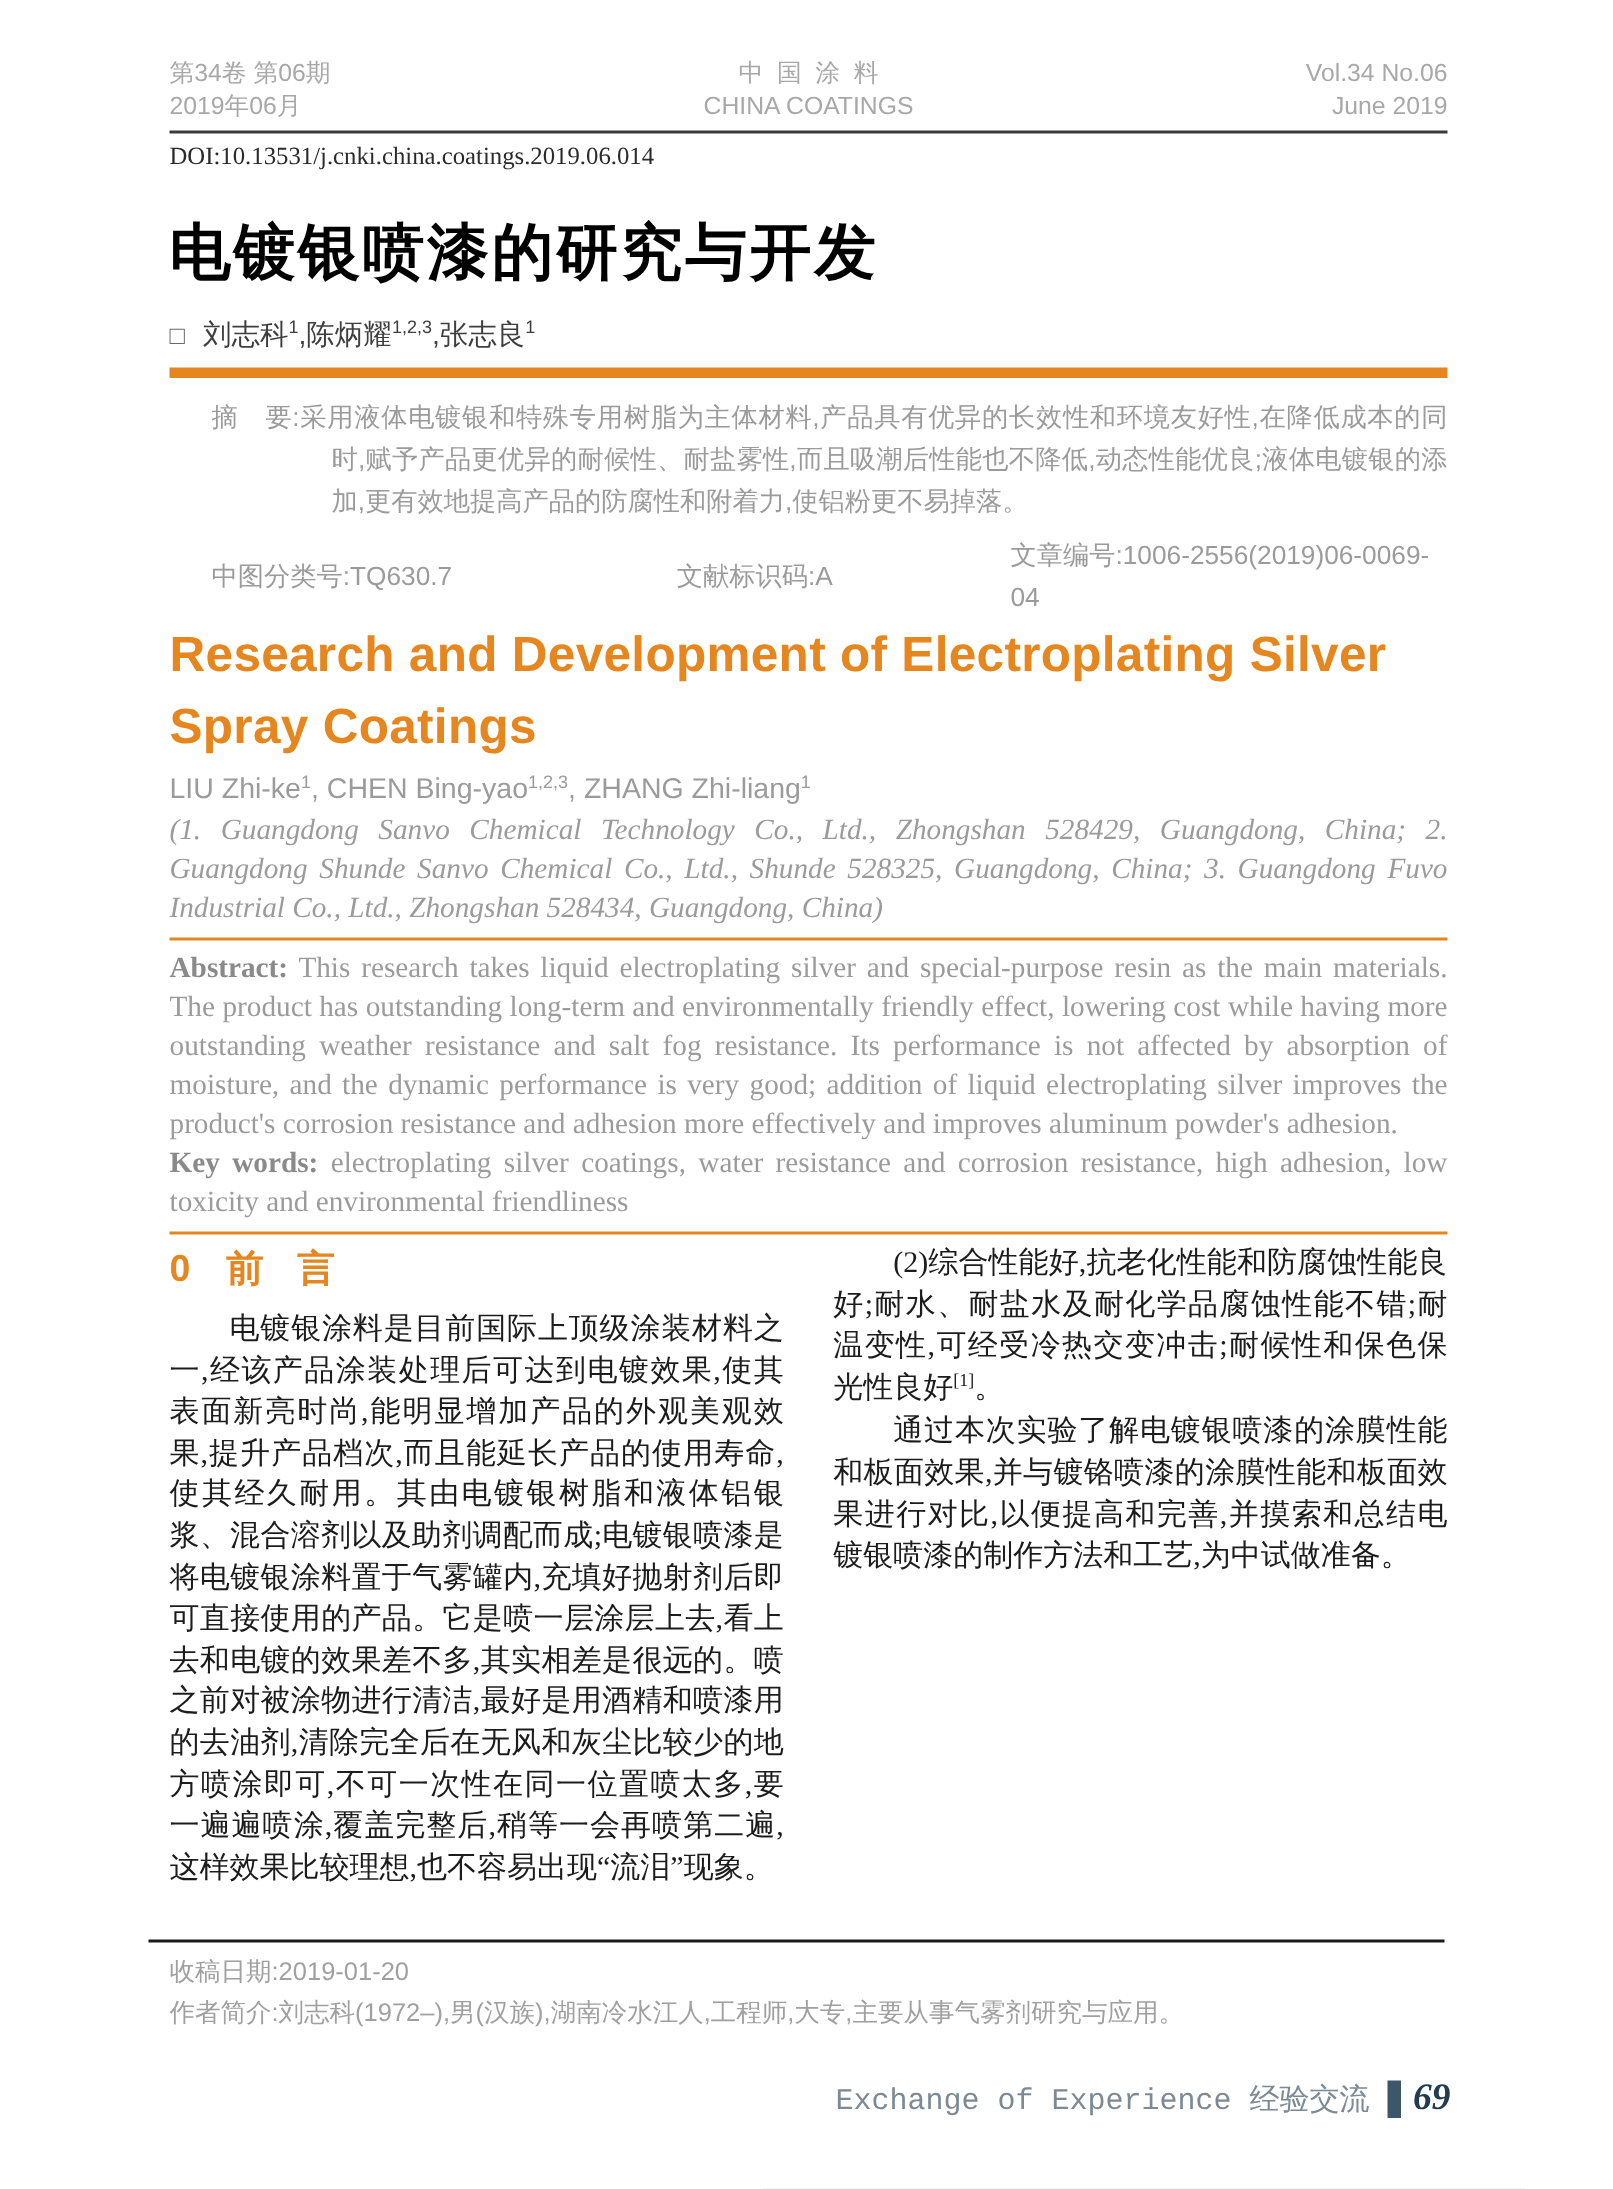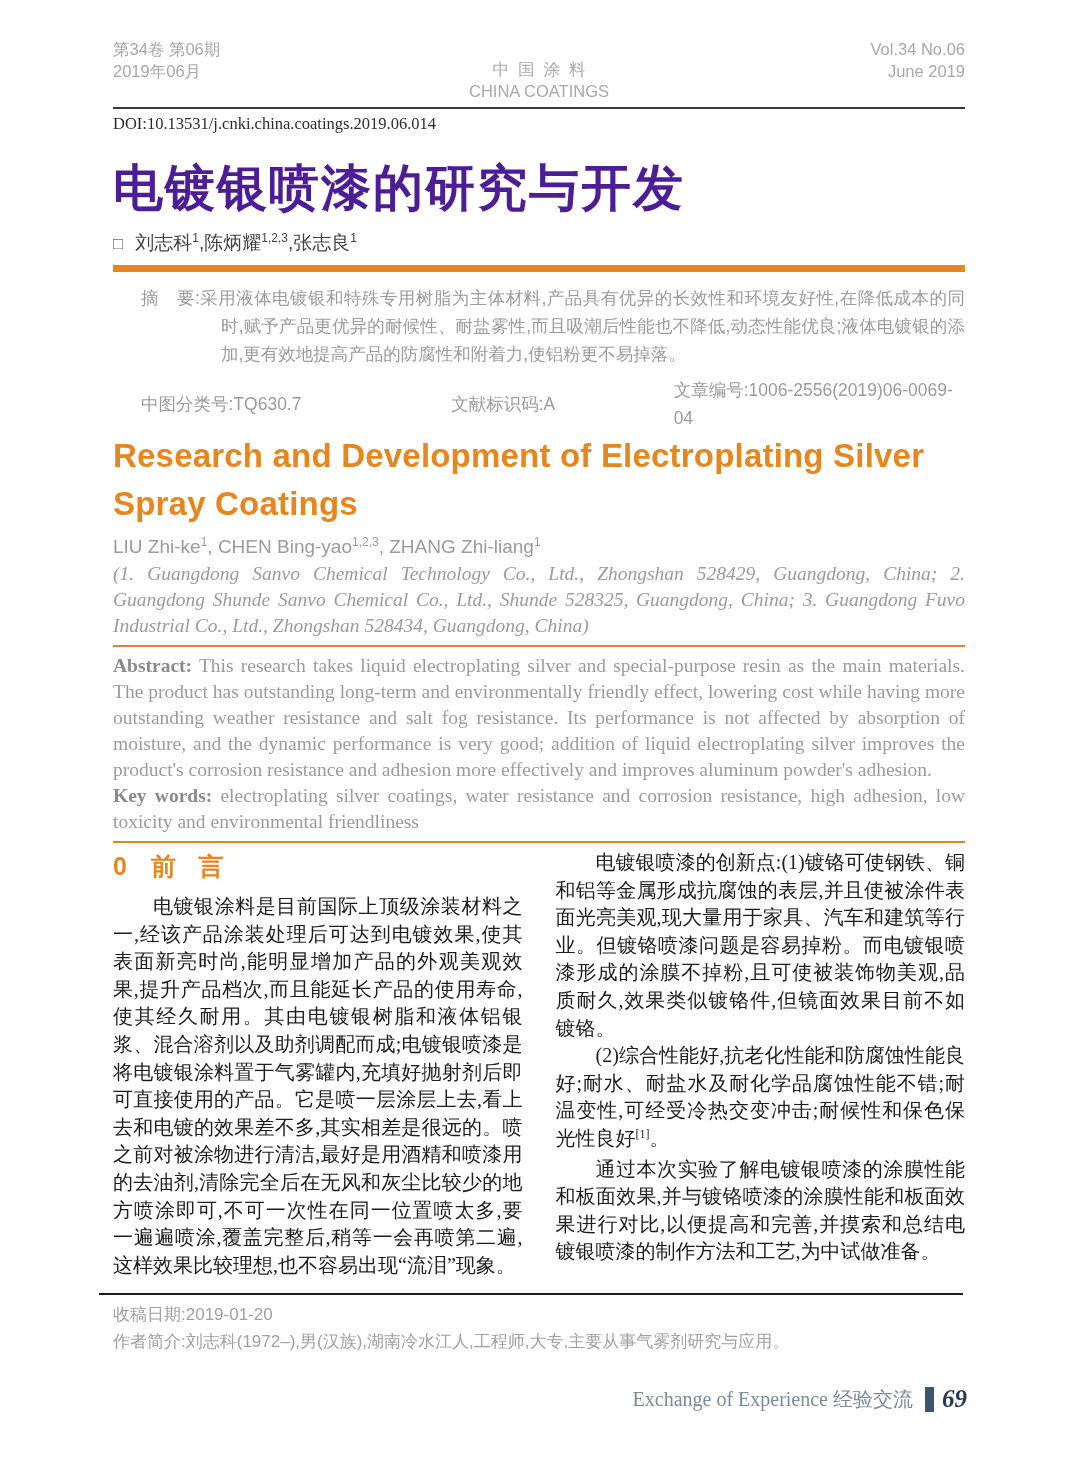--- a/index.html
+++ b/index.html
@@ -15,7 +15,7 @@
     color:#a8a8a8; font-size:16.5px; line-height:22px; }
   .jheader .hl { text-align:left; }
   .jheader .hc { text-align:center; }
-  .jheader .hc .cnname { letter-spacing:0.55em; margin-right:-0.55em;margin-top:20px; }
+  .jheader .hc .cnname { letter-spacing:0.55em; margin-right:-0.55em; }
   .jheader .hr { text-align:right; }
   .header-rule { border:none; height:2px; background:#3a3a3a; margin-top:5px; }
   .doi { margin-top:5px; font-family:"Liberation Serif", serif; font-size:16.5px; color:#2b2b2b; }

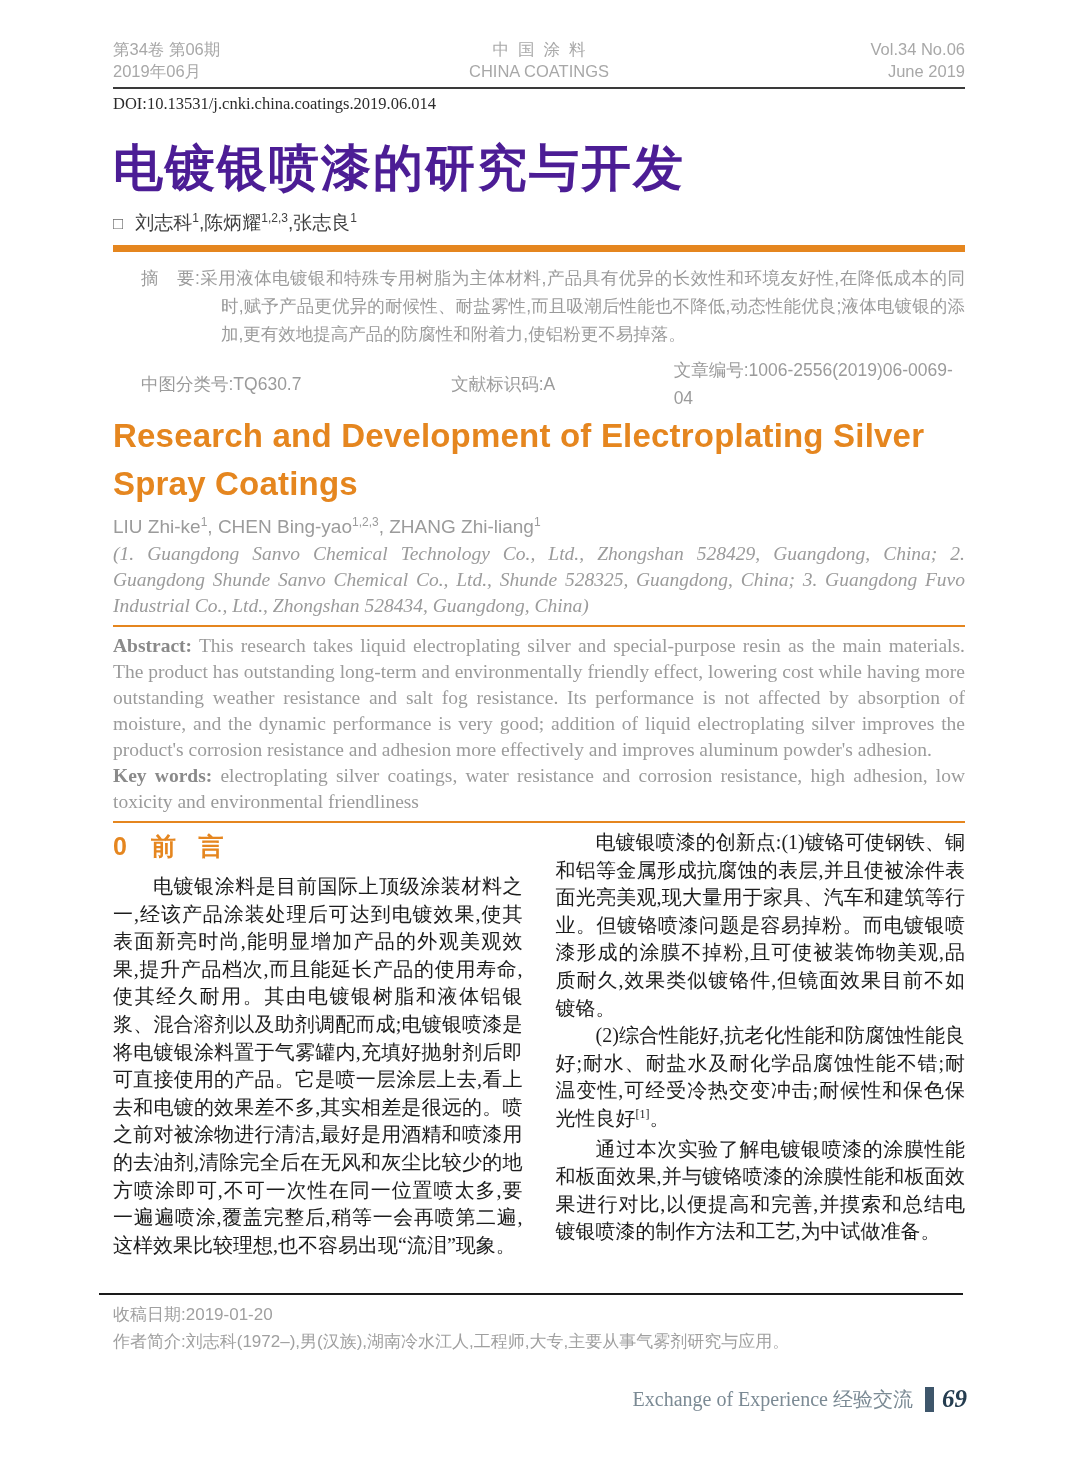--- a/index.html
+++ b/index.html
@@ -21,7 +21,7 @@
   .doi { margin-top:5px; font-family:"Liberation Serif", serif; font-size:16.5px; color:#2b2b2b; }
 
   
-  .cn-title { margin-top:26px; color:#4c1d95; font-size:50px; font-weight:bold;
+  .cn-title { margin-top:26px; color:#000000; font-size:41px; font-weight:bold;
     letter-spacing:2px; line-height:56px; }
   .authors-cn { margin-top:14px; font-size:19px; color:#3f3f3f; }
   .authors-cn .marker { color:#6b6b6b; font-size:17px; margin-right:12px; }

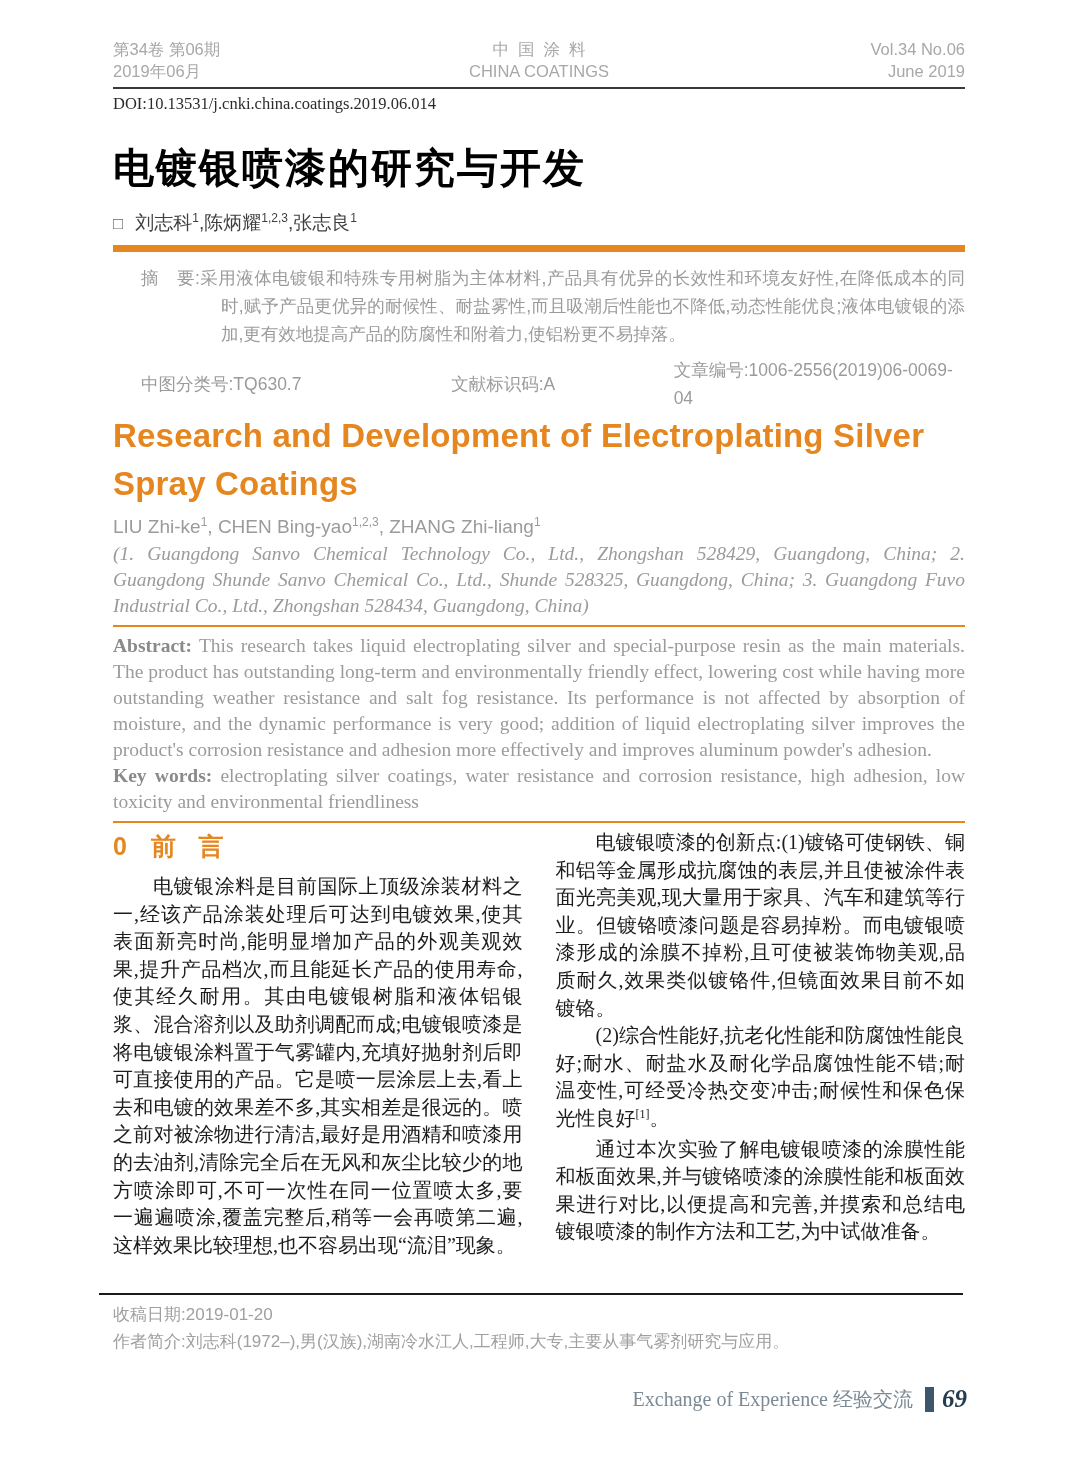--- a/index.html
+++ b/index.html
@@ -142,7 +142,6 @@
       <p>电镀银涂料是目前国际上顶级涂装材料之一,经该产品涂装处理后可达到电镀效果,使其表面新亮时尚,能明显增加产品的外观美观效果,提升产品档次,而且能延长产品的使用寿命,使其经久耐用。其由电镀银树脂和液体铝银浆、混合溶剂以及助剂调配而成;电镀银喷漆是将电镀银涂料置于气雾罐内,充填好抛射剂后即可直接使用的产品。它是喷一层涂层上去,看上去和电镀的效果差不多,其实相差是很远的。喷之前对被涂物进行清洁,最好是用酒精和喷漆用的去油剂,清除完全后在无风和灰尘比较少的地方喷涂即可,不可一次性在同一位置喷太多,要一遍遍喷涂,覆盖完整后,稍等一会再喷第二遍,这样效果比较理想,也不容易出现“流泪”现象。</p>
     </div>
     <div class="col">
-      <p>电镀银喷漆的创新点:(1)镀铬可使钢铁、铜和铝等金属形成抗腐蚀的表层,并且使被涂件表面光亮美观,现大量用于家具、汽车和建筑等行业。但镀铬喷漆问题是容易掉粉。而电镀银喷漆形成的涂膜不掉粉,且可使被装饰物美观,品质耐久,效果类似镀铬件,但镜面效果目前不如镀铬。</p>
       <p>
         <span>(2)综合性能好,抗老化性能和防腐蚀性能良好;耐水、耐盐水及耐化学品腐蚀性能不错;耐温变性,可经受冷热交变冲击;耐候性和保色保光性良好</span><span class="refsup">[1]</span><span>。</span>
       </p>

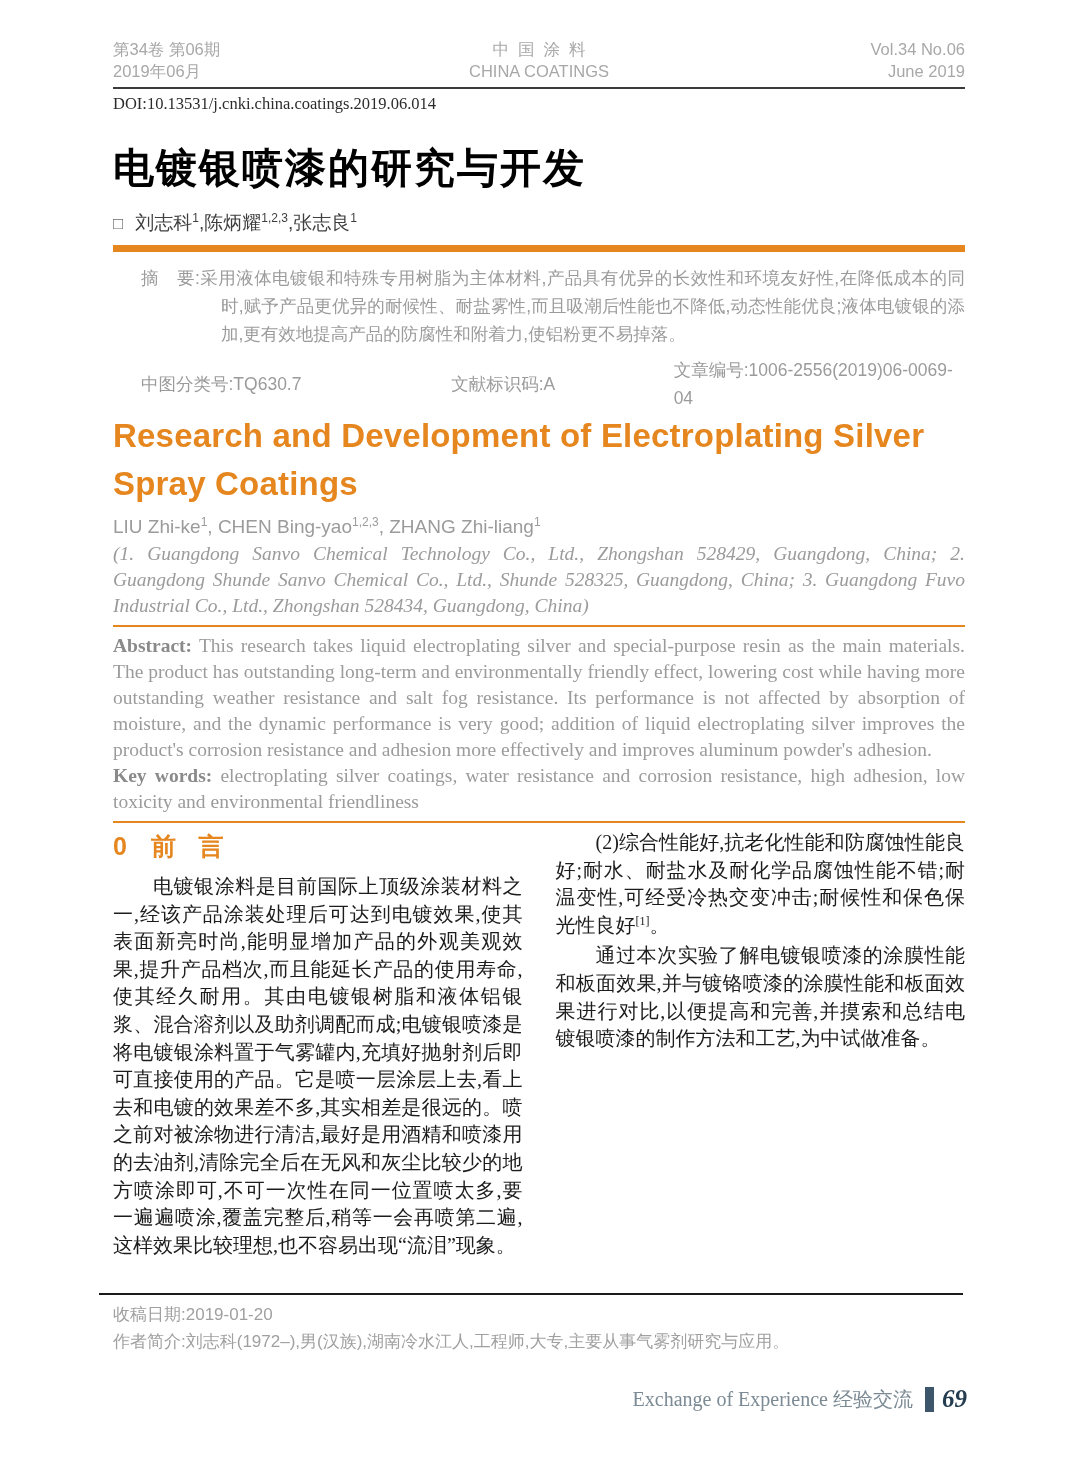--- a/index.html
+++ b/index.html
@@ -70,7 +70,7 @@
 
   
   .pfooter { position:absolute; right:108px; top:1385px; display:flex; align-items:center; }
-  .pfooter .ptxt { color:#7b8a94; font-family:Liberation Serif, serif; font-size:20px;text-align:center; }
+  .pfooter .ptxt { color:#7b8a94; font-family:Liberation Mono, monospace; font-size:20px;text-align:center; }
   .pfooter .pbar { width:9px; height:25px; background:#3e566b; margin:0 8px 0 12px; }
   .pfooter .pnum { color:#243c4f; font-family:"Liberation Serif", serif;
     font-size:25px; font-weight:bold; font-style:italic; }

